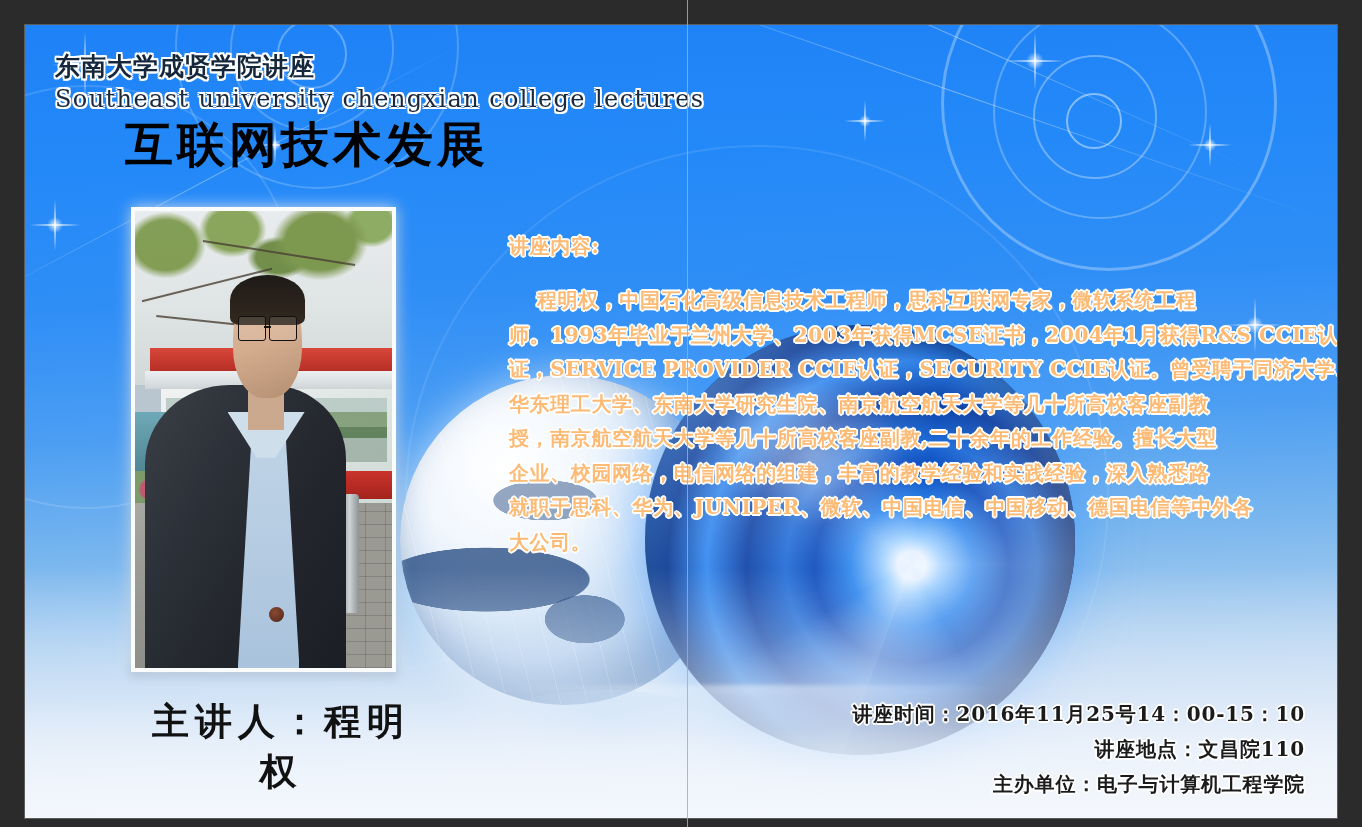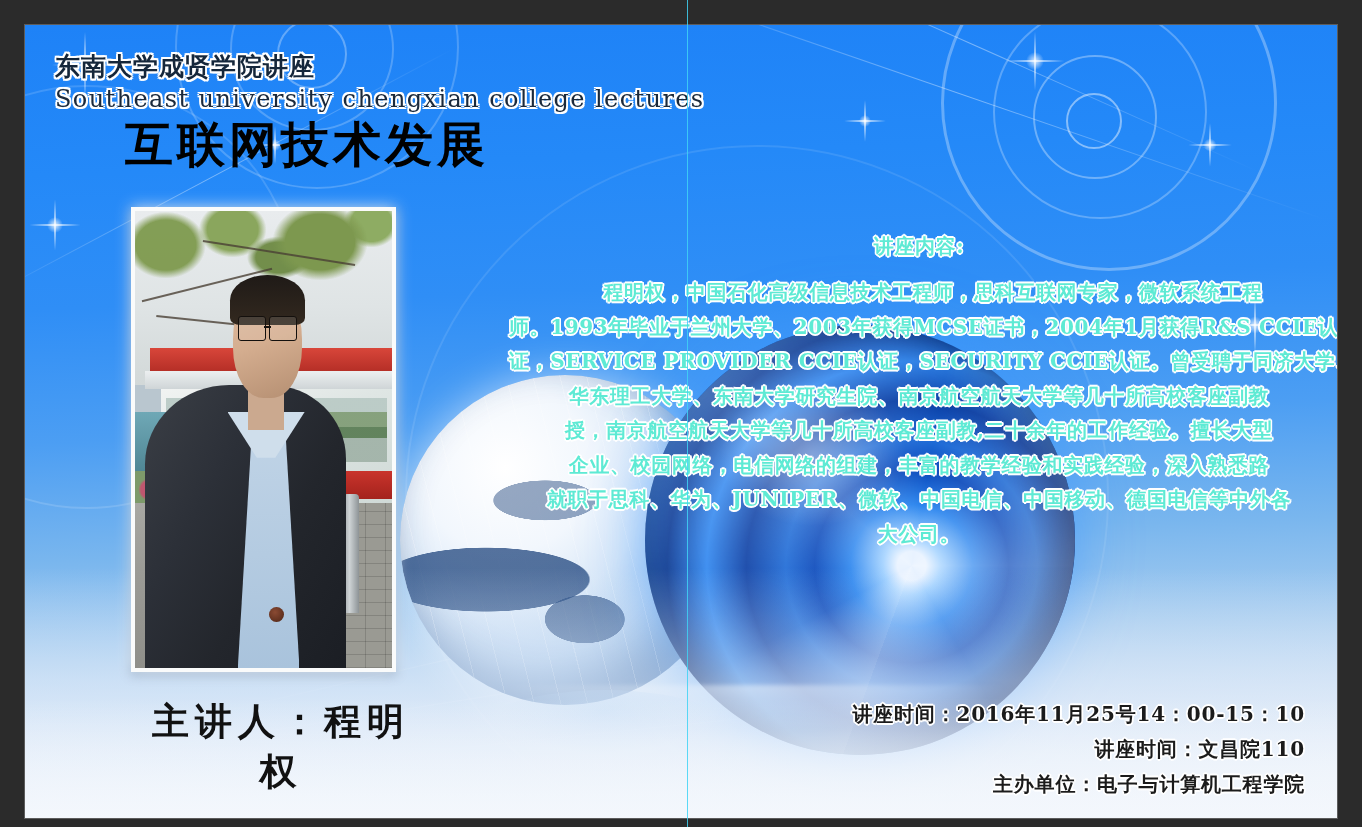--- a/index.html
+++ b/index.html
@@ -240,12 +240,11 @@
   .content{position:absolute;left:484px;top:205px;width:820px;z-index:30;}
   .ct-line{
     font-family:"DejaVu Serif","Liberation Serif",serif;
-    font-size:20px;font-weight:bold;color:#5eead4;line-height:33px;
+    font-size:20px;font-weight:bold;color:#fdba74;line-height:33px;
     letter-spacing:.6px;white-space:nowrap;
     text-shadow:
       -1.4px -1.4px 0 #fff, 1.4px -1.4px 0 #fff, -1.4px 1.4px 0 #fff, 1.4px 1.4px 0 #fff,
       0 -1.6px 0 #fff, 0 1.6px 0 #fff, -1.6px 0 0 #fff, 1.6px 0 0 #fff;
-    text-align: center;
   }
   .bio{margin-top:12px;}
   .bio .ct-line{line-height:34.5px;}

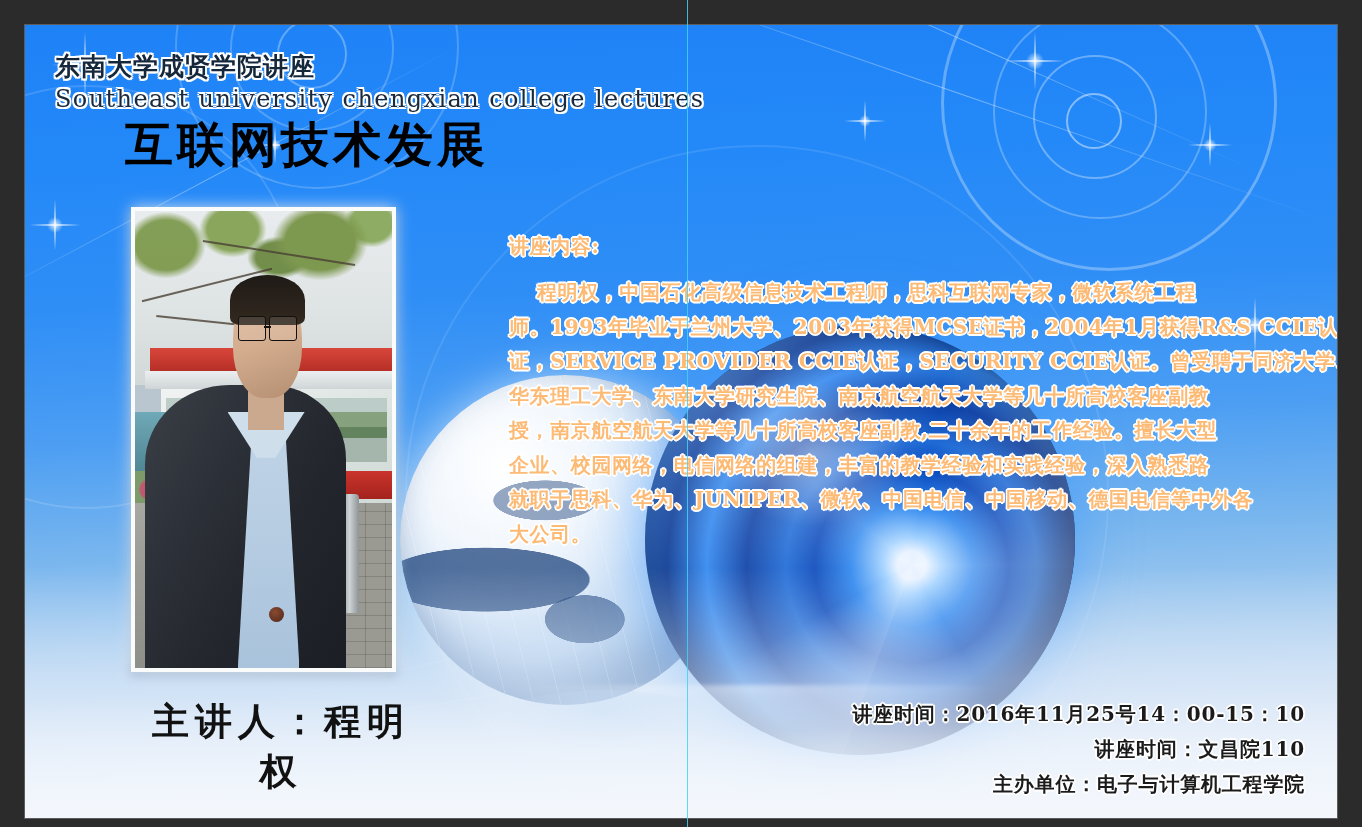--- a/index.html
+++ b/index.html
@@ -246,7 +246,7 @@
       -1.4px -1.4px 0 #fff, 1.4px -1.4px 0 #fff, -1.4px 1.4px 0 #fff, 1.4px 1.4px 0 #fff,
       0 -1.6px 0 #fff, 0 1.6px 0 #fff, -1.6px 0 0 #fff, 1.6px 0 0 #fff;
   }
-  .bio{margin-top:12px;}
+  .bio{margin-top:20px;}
   .bio .ct-line{line-height:34.5px;}
   .indent{padding-left:42px;}
   .indent2{padding-left:28px;}

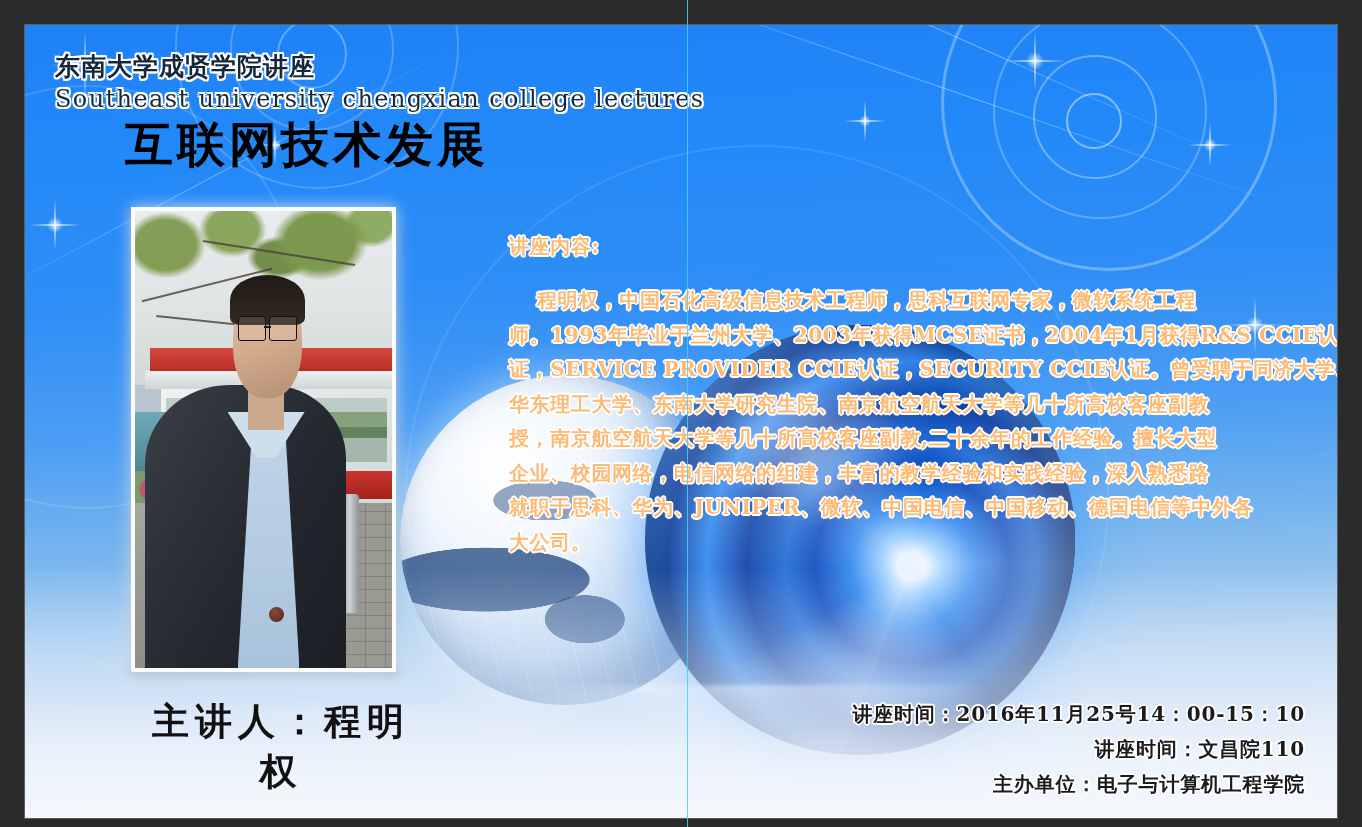--- a/index.html
+++ b/index.html
@@ -379,7 +379,7 @@
 
     <div class="footer">
       <div class="ft-line">讲座时间：2016年11月25号14：00-15：10</div>
-      <div class="ft-line">讲座时间：文昌院110</div>
+      <div class="ft-line">讲座地点：文昌院110</div>
       <div class="ft-line">主办单位：电子与计算机工程学院</div>
     </div>
 

